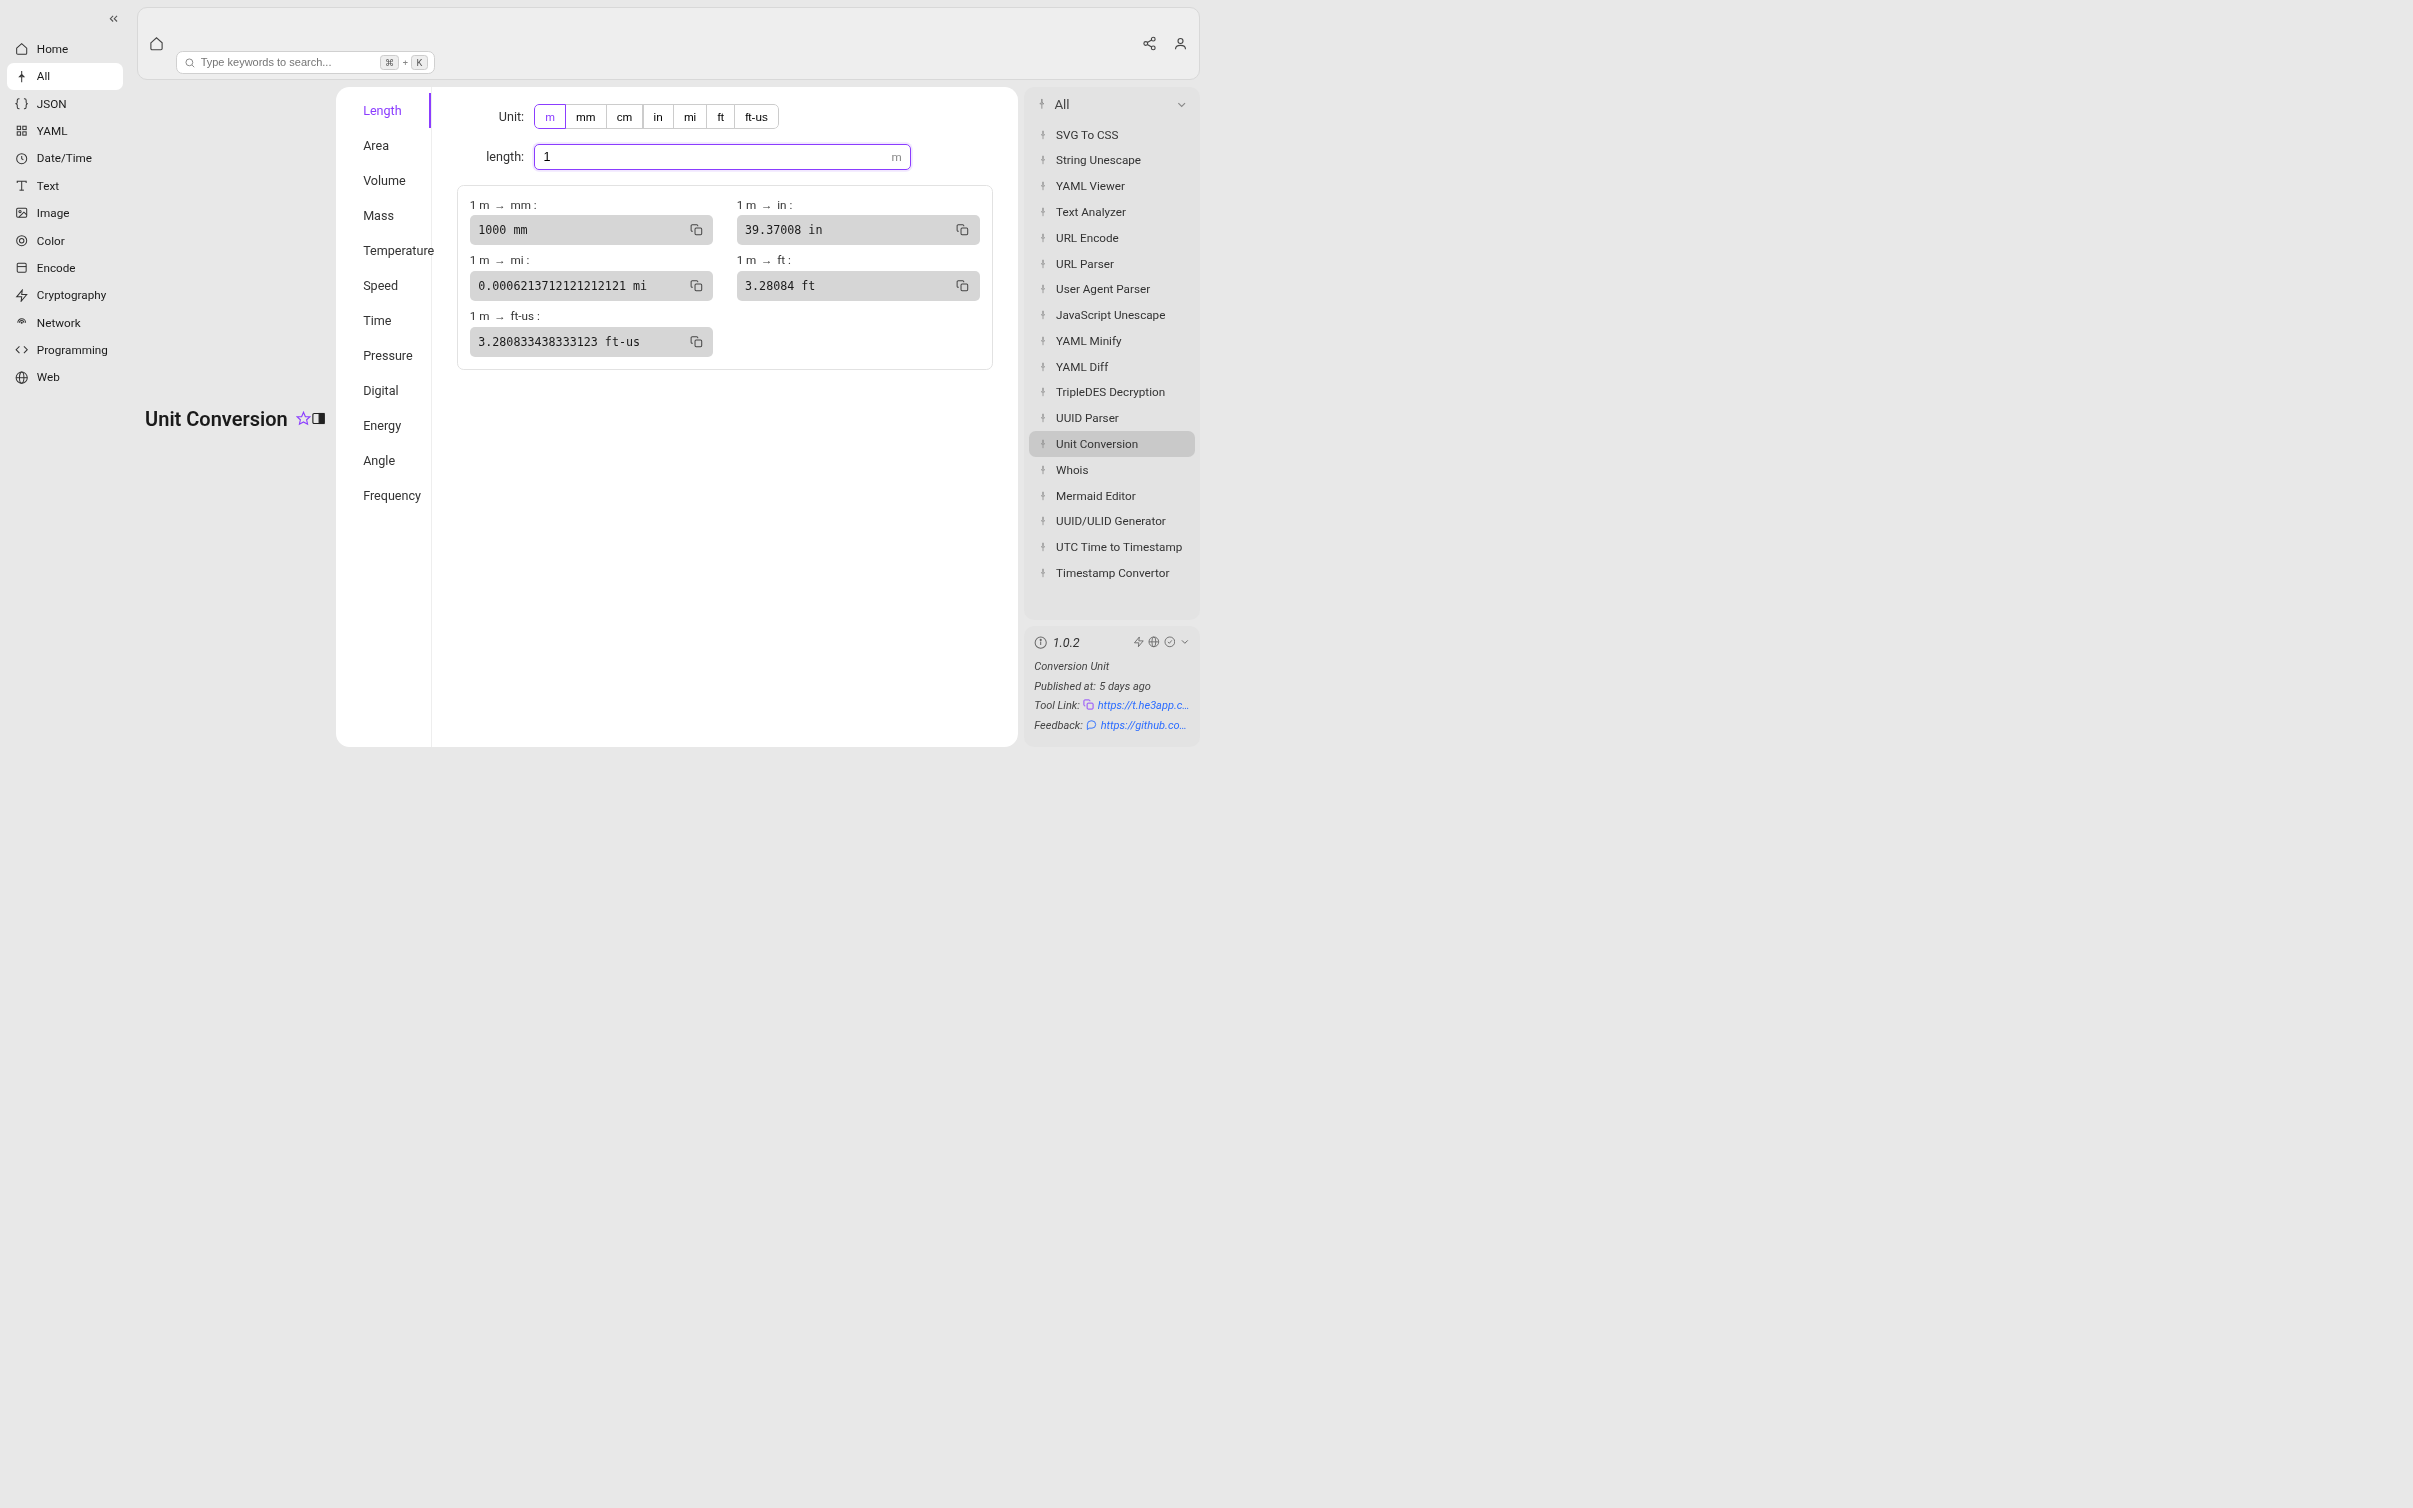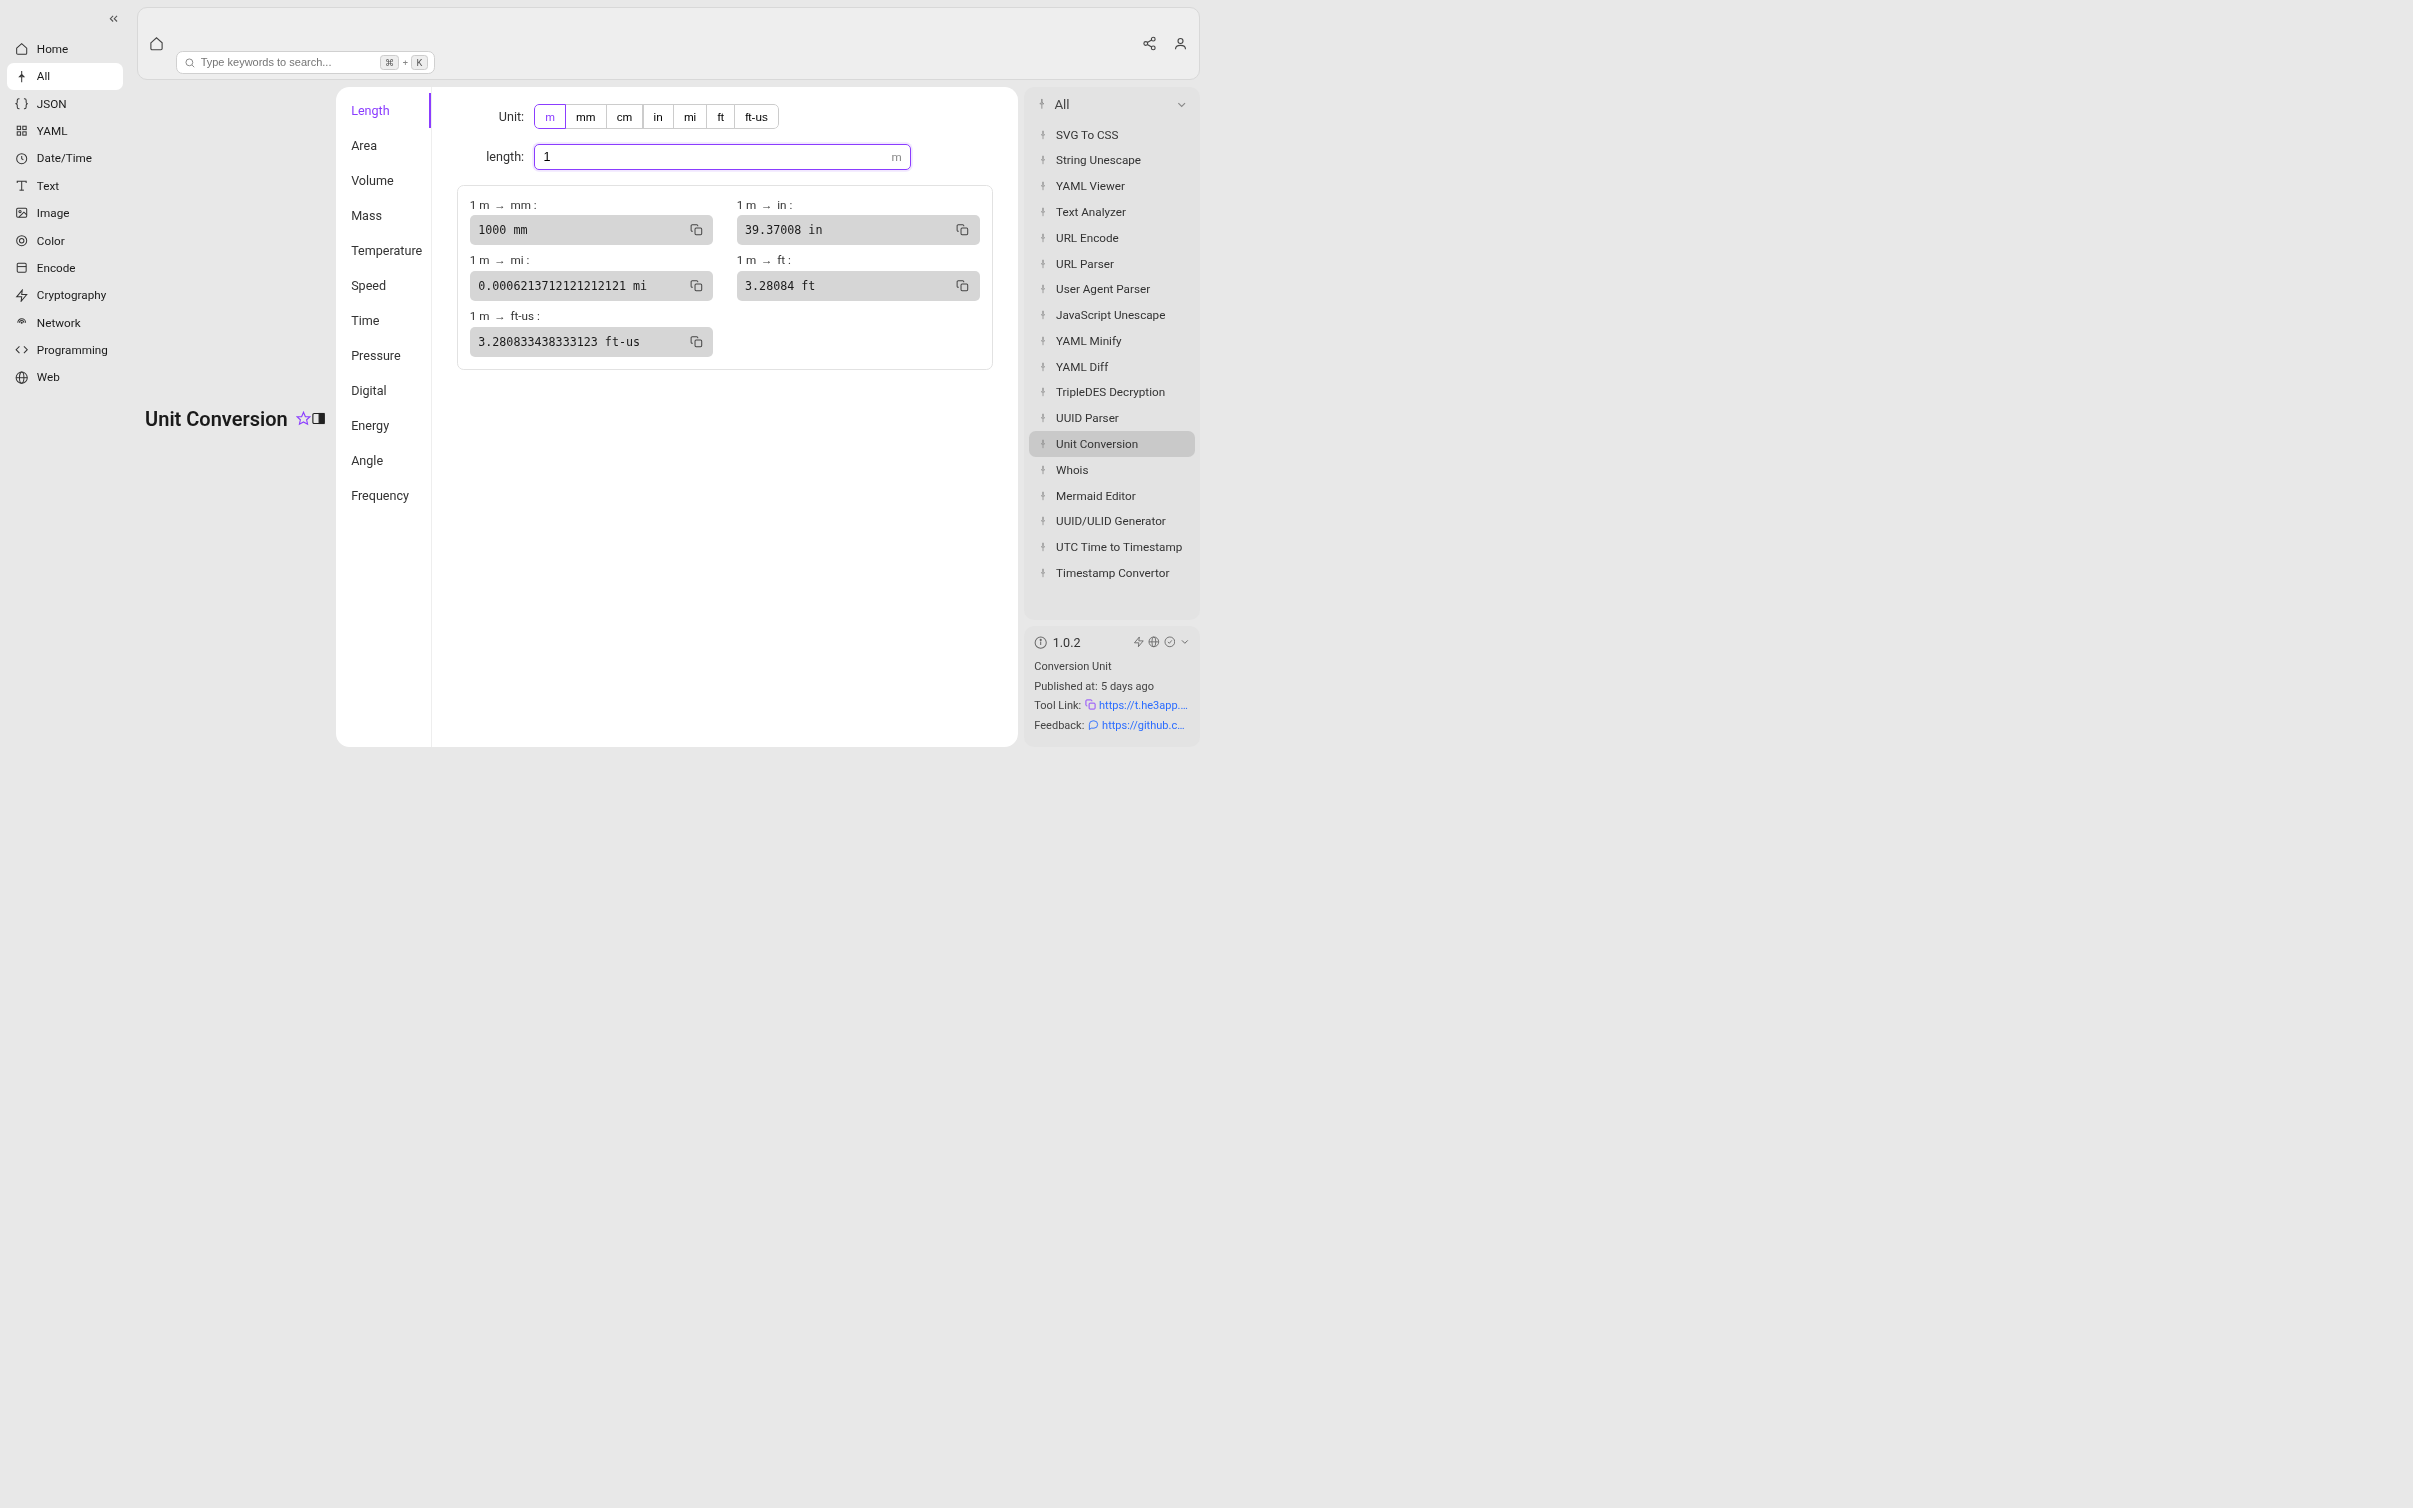--- a/index.html
+++ b/index.html
@@ -105,7 +105,7 @@
   padding: 6.7px 0;
 }
 .cat-tab {
-  padding: 10px 15px;
+  padding: 10px 27px;
   cursor:pointer;
   color:#333;
   font-size: 12.6px;

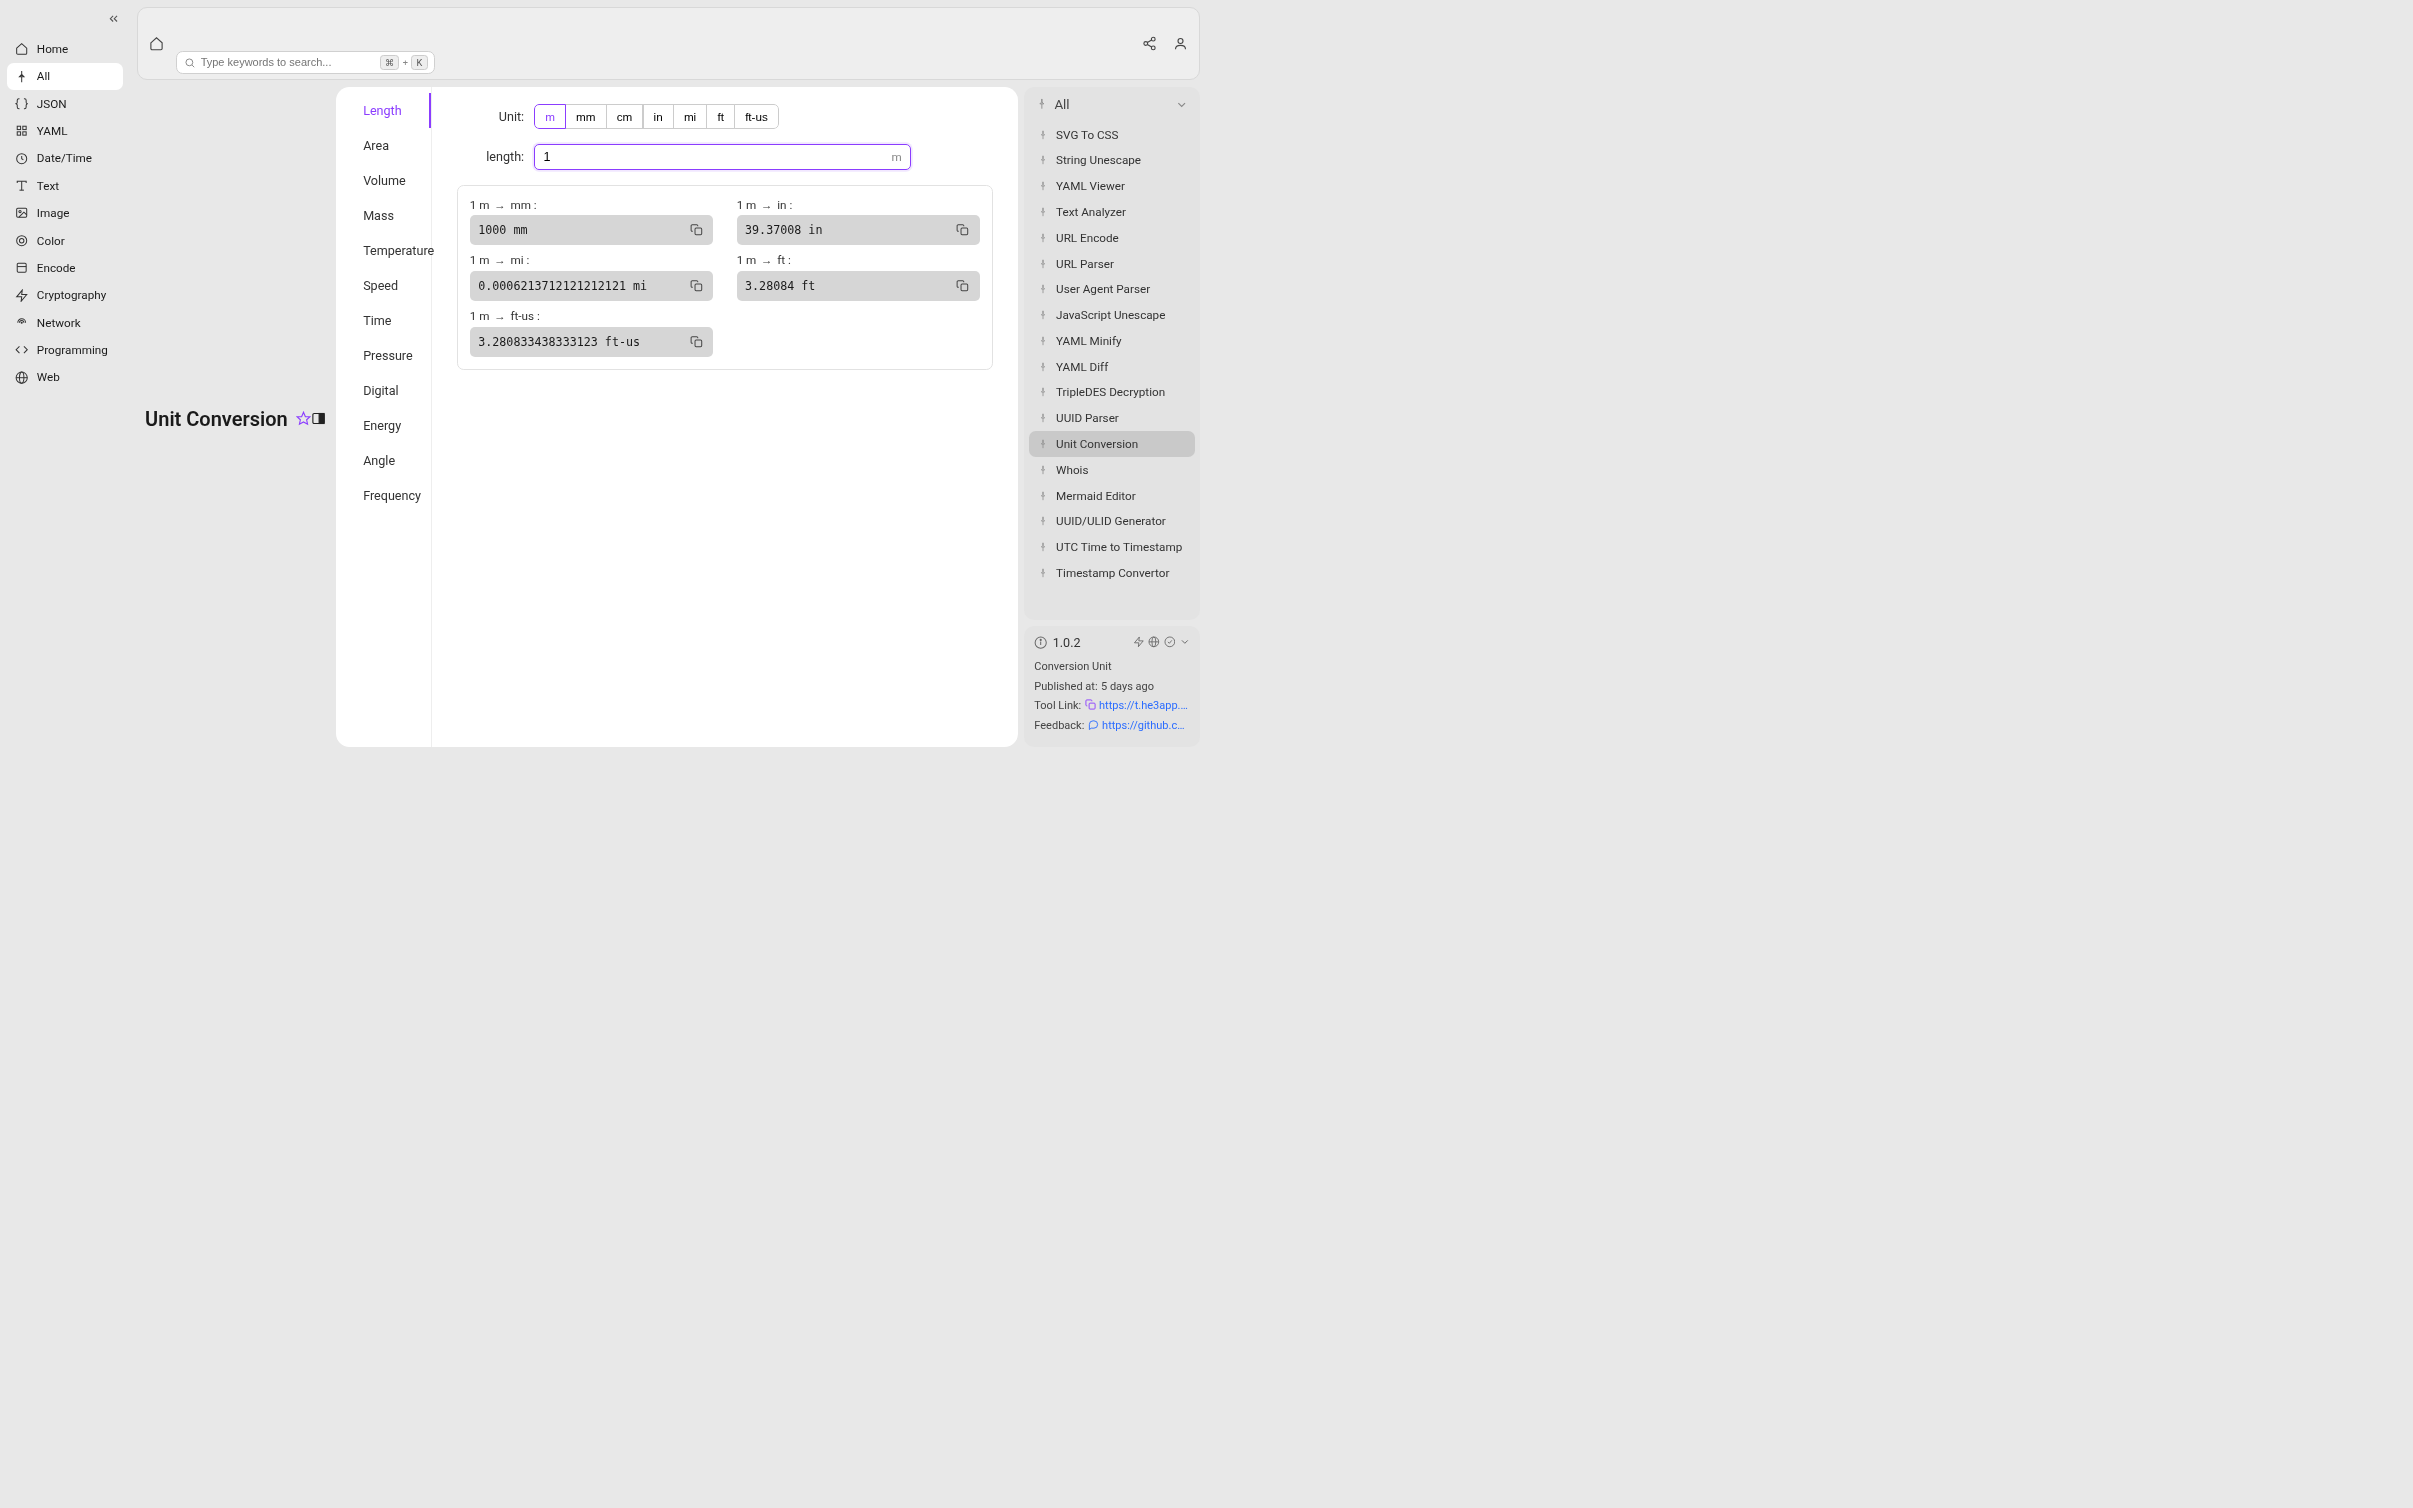--- a/index.html
+++ b/index.html
@@ -198,7 +198,7 @@
 .tool-list::-webkit-scrollbar { width:6.7px; }
 .tool-list::-webkit-scrollbar-thumb { background:#bdbdbd; border-radius:3.4px; }
 
-.info-panel { padding: 8.4px 10px 11.7px; font-size:11px; }
+.info-panel { padding: 8.4px 10px 11.7px; font-size:11px;font-style:italic; }
 .info-header { display:flex; align-items:center; justify-content:space-between; margin-bottom:6.7px;}
 .info-header-left { display:flex; align-items:center; gap:5px; color:#333; font-size:12.6px;}
 .info-header-right { display:flex; align-items:center; gap:3.4px; color:#666; }

